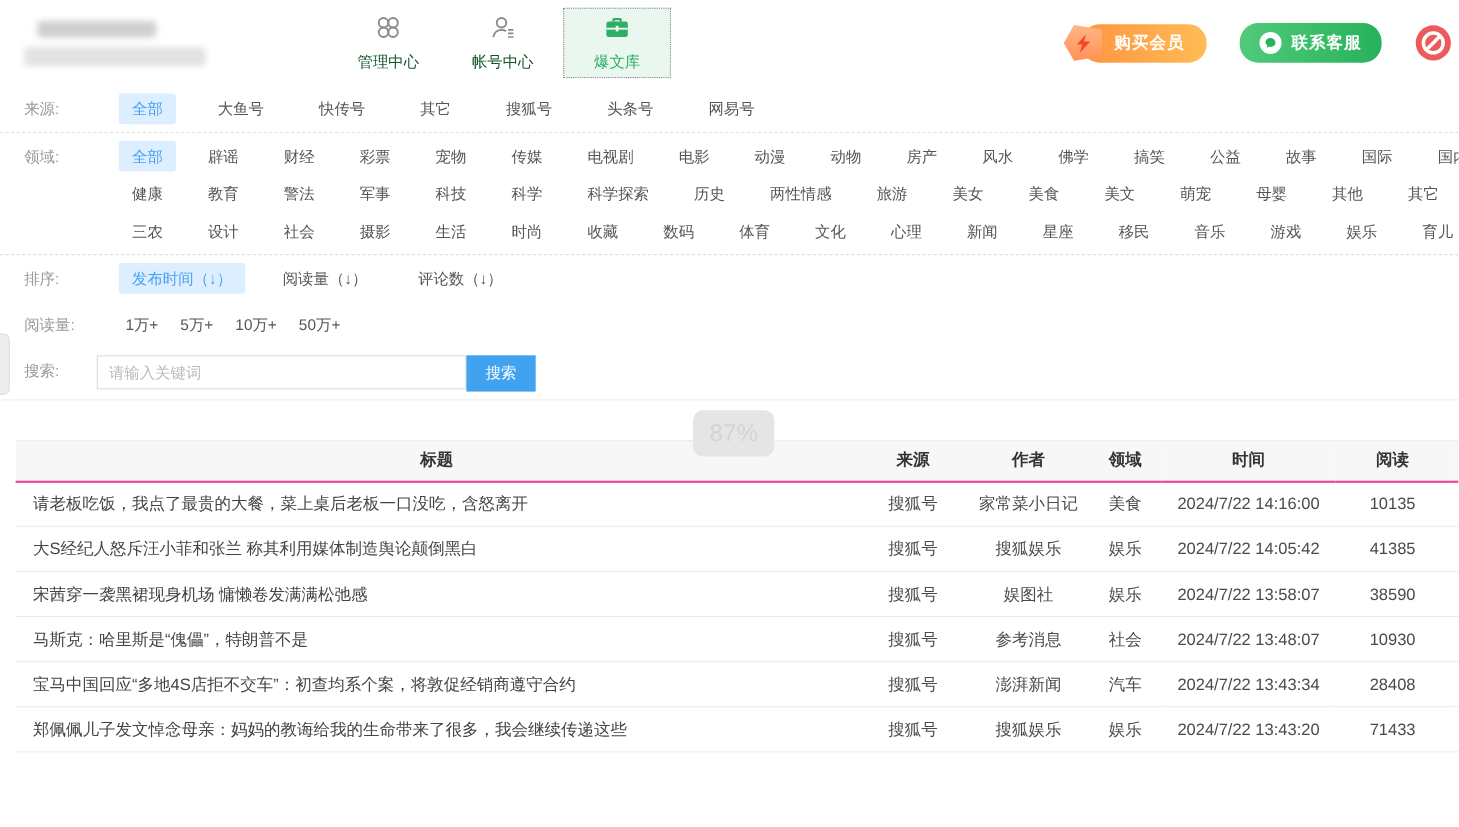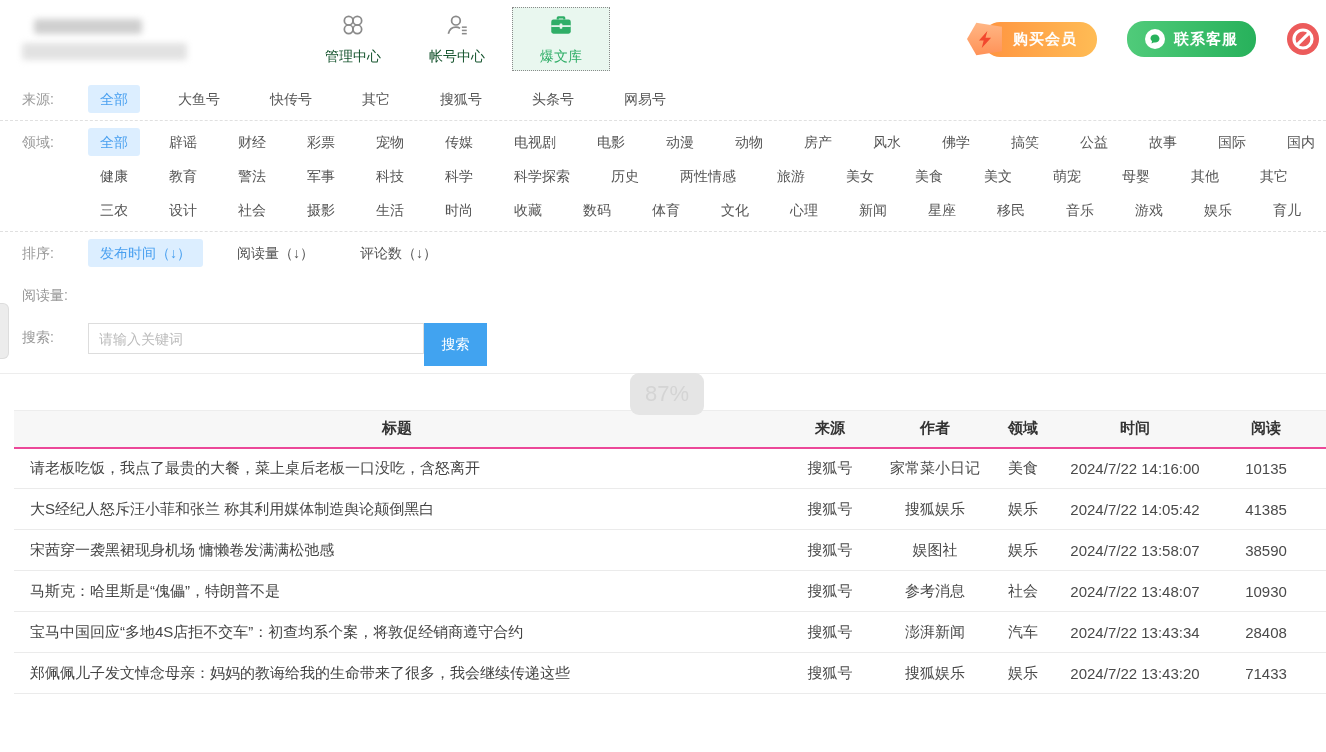--- a/index.html
+++ b/index.html
@@ -44,7 +44,7 @@
   .frow { display:flex; align-items:flex-start; padding:7px 10px 7px 22px; }
   .frow.dashed { border-bottom:1px dashed #e0e0e0; }
   .flabel { flex:none; width:66px; color:#999; font-size:14px; line-height:28px; }
-  .chips { display:flex; flex-wrap:nowrap; align-items:flex-start; }
+  .chips { display:flex; flex-wrap:nowrap; align-items:flex-start;margin-left:20px; }
   .gap26 { gap:26px; } .gap22 { gap:22px; } .gap8 { gap:8px; } .gap17 { gap:17px; }
   .chip { padding:4px 12px; font-size:14px; color:#555; line-height:20px; border-radius:3px;
     white-space:nowrap; cursor:pointer; }

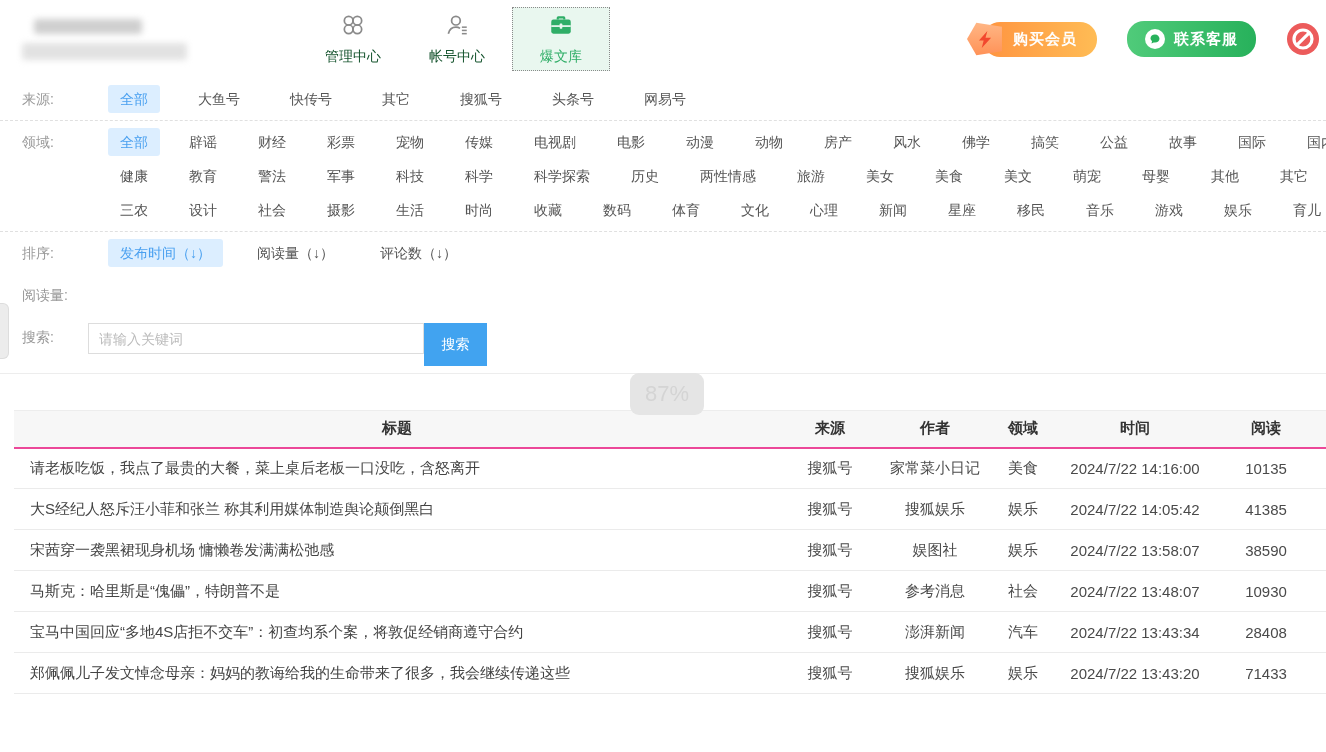--- a/index.html
+++ b/index.html
@@ -245,6 +245,13 @@
     </div>
     <div class="frow">
       <span class="flabel">阅读量:</span>
+      <div class="chips gap8">
+
+      <span class="chip tight">1万+</span>
+          <span class="chip tight">5万+</span>
+          <span class="chip tight">10万+</span>
+          <span class="chip tight">50万+</span>
+        </div>
     </div>
     <div class="frow">
       <span class="flabel">搜索:</span>

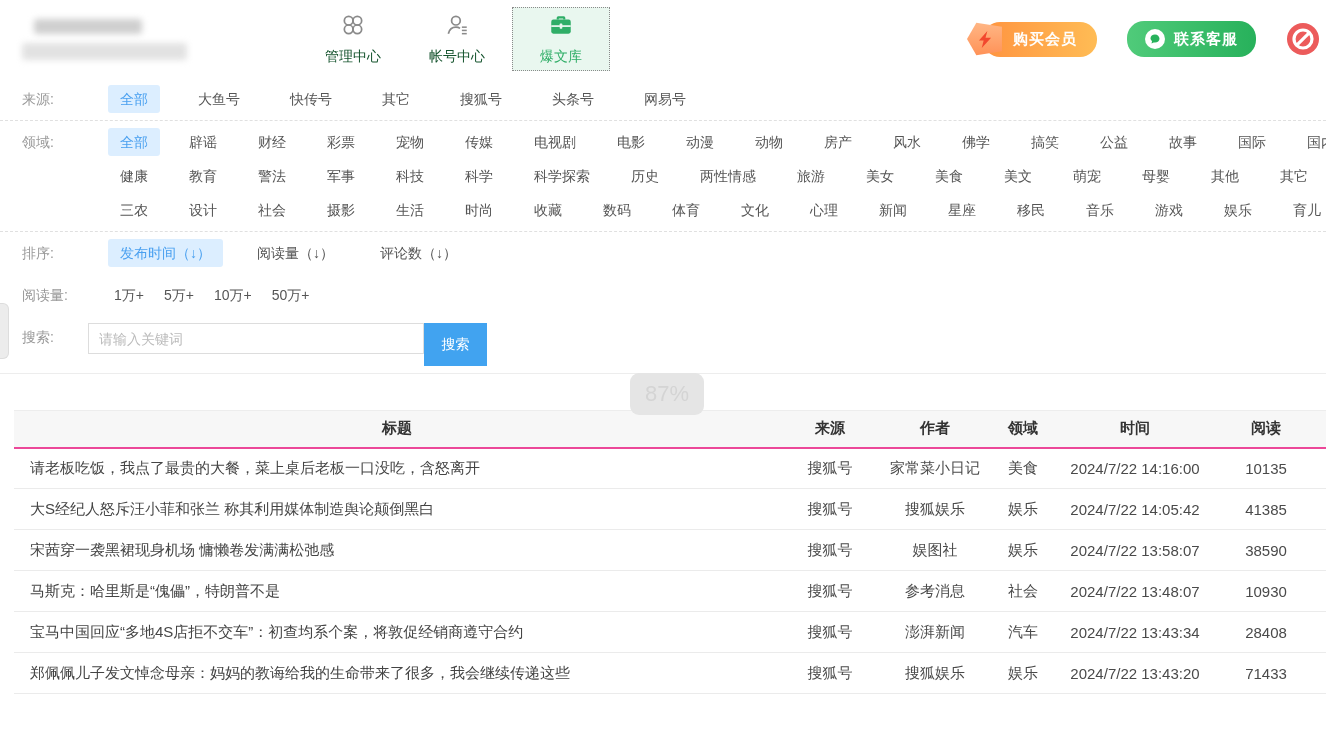--- a/index.html
+++ b/index.html
@@ -54,7 +54,7 @@
   .search-input { width:336px; height:31px; border:1px solid #ddd; border-radius:0;
     padding:0 10px; font-size:14px; color:#333; outline:none; font-family:inherit; }
   .search-input::placeholder { color:#bbb; }
-  .search-btn { width:63px; height:43px; border:none; background:#41a3f0; color:#fff;
+  .search-btn { width:63px; height:33px; border:none; background:#41a3f0; color:#fff;
     font-size:14px; cursor:pointer; font-family:inherit; }
 
   

